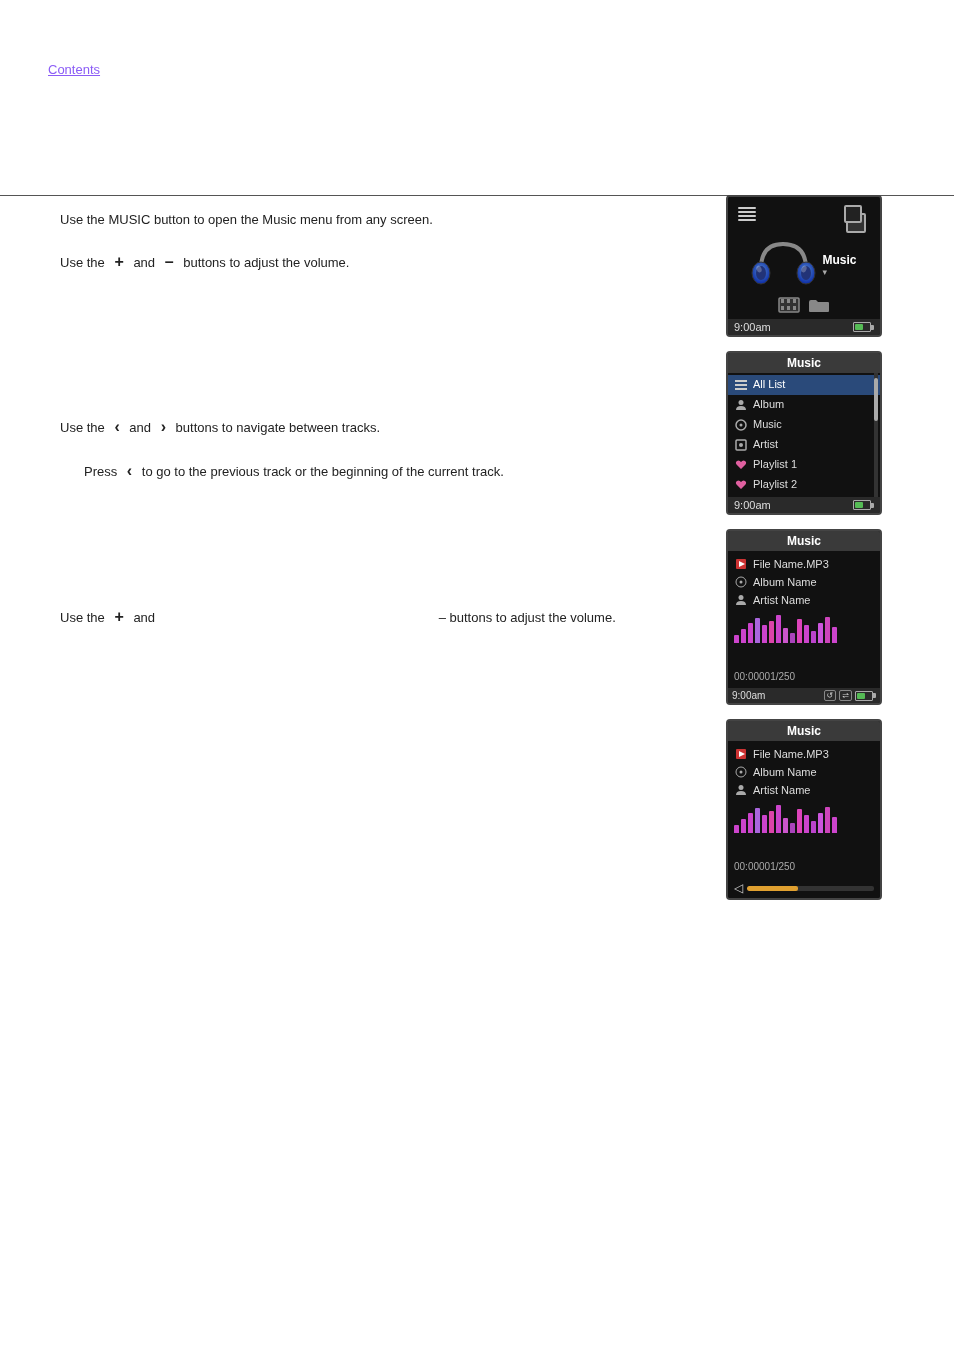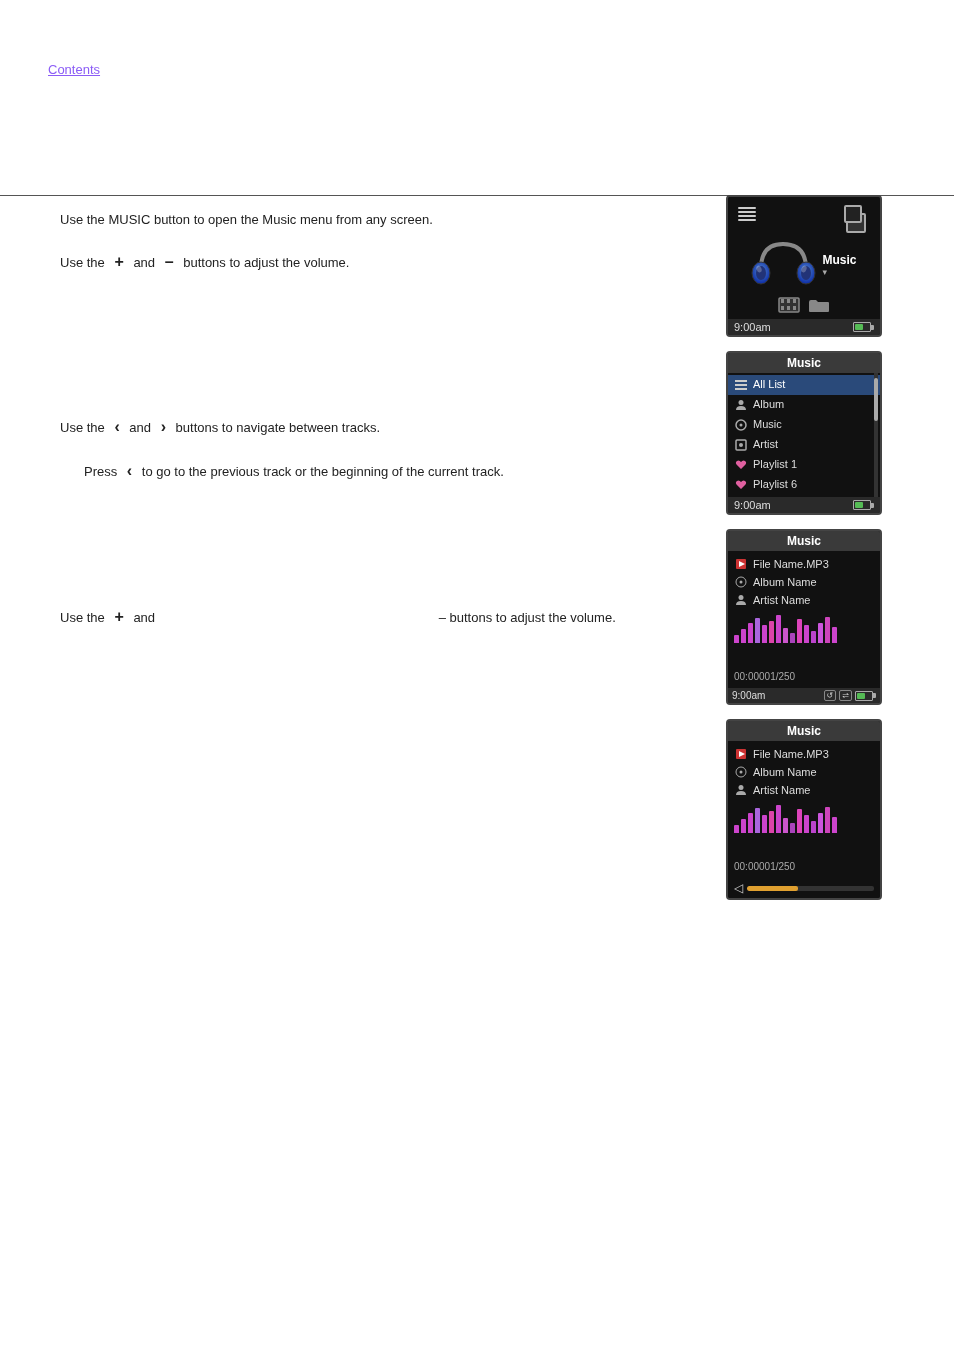--- a/index.html
+++ b/index.html
@@ -439,7 +439,7 @@
             <path d="M6 10 L1.5 5.5 Q0 3.5 2 2 Q4 0.5 6 3 Q8 0.5 10 2 Q12 3.5 10.5 5.5 Z" fill="#e060a0"></path>
           </svg>
         </div>
-        <span>Playlist 6</span>
+        <span>Playlist 2</span>
       </div>
 
       <div style="position:absolute; right:2px; top:0; width:4px; height:100%; background:#333;">

